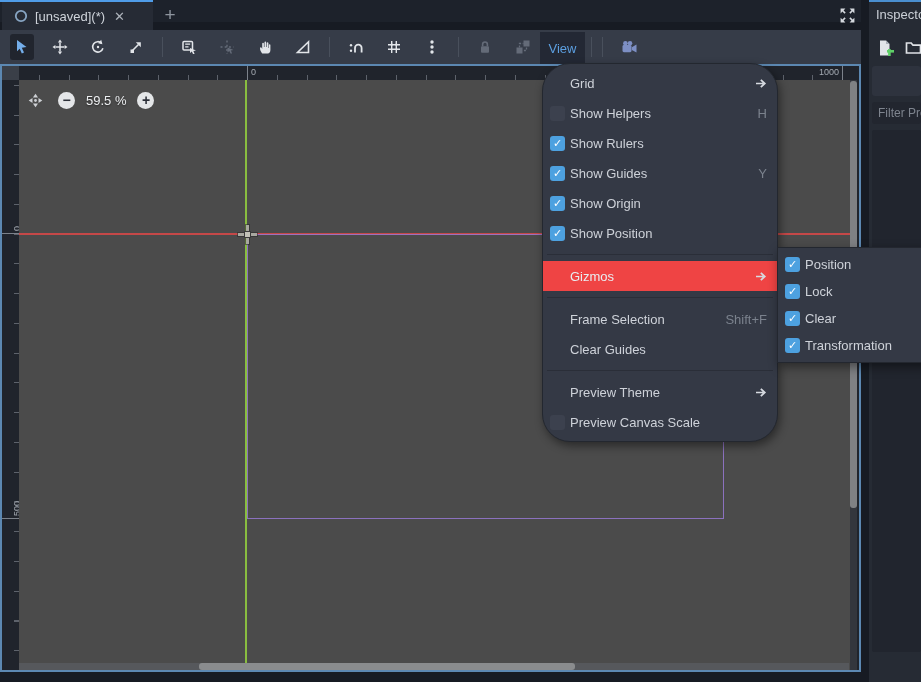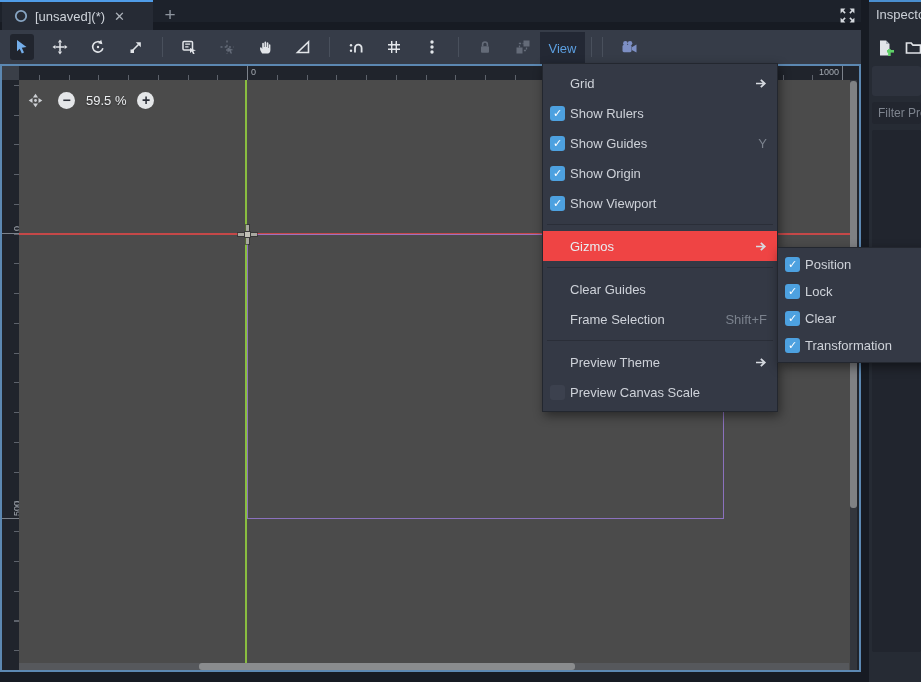--- a/index.html
+++ b/index.html
@@ -77,7 +77,7 @@
   
   .menu { background:#343945; border:1px solid #23272f; box-shadow:2px 4px 10px rgba(0,0,0,.45);
     padding:4px 0; z-index:50; }
-  .view-menu { left:542px; top:63px; width:236px; }
+  .view-menu { left:542px; top:63px; width:236px;border-radius:28px; }
   .gizmos-submenu { left:777px; top:247px; width:152px; padding:3px 0; }
   .menu-row { height:30px; display:flex; align-items:center; padding:0 10px 0 7px; }
   .gizmos-submenu .menu-row { height:27px; }

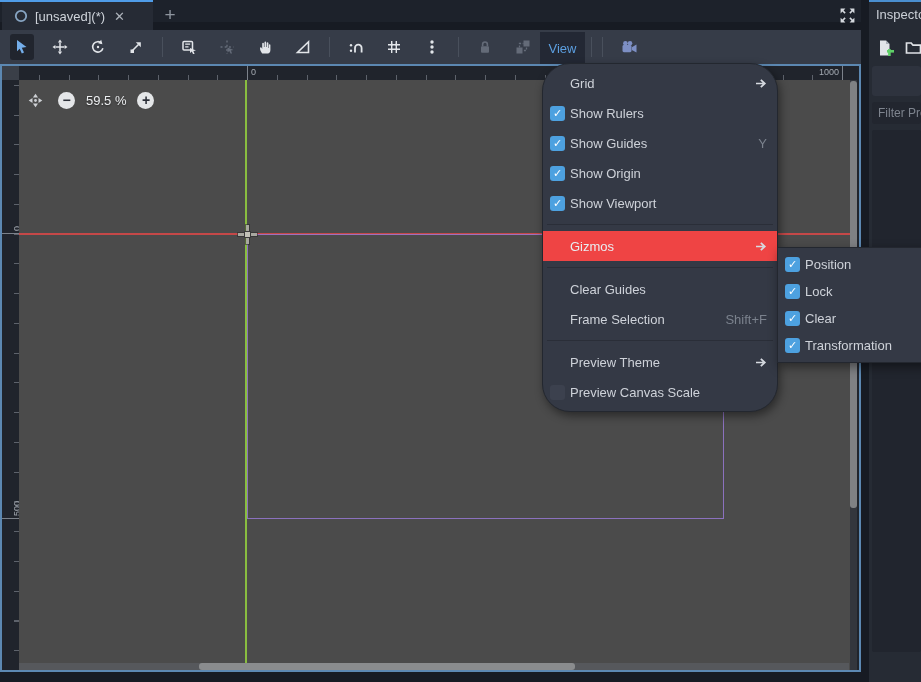--- a/index.html
+++ b/index.html
@@ -344,6 +344,12 @@
       </span>
     </div>
     <div class="menu-row">
+      <span class="mcheck off"></span>
+      <span class="mlabel">Show Helpers</span>
+      <span class="mspacer"></span>
+      <span class="mshortcut">H</span>
+    </div>
+    <div class="menu-row">
       <span class="mcheck on">✓</span>
       <span class="mlabel">Show Rulers</span>
       <span class="mspacer"></span>

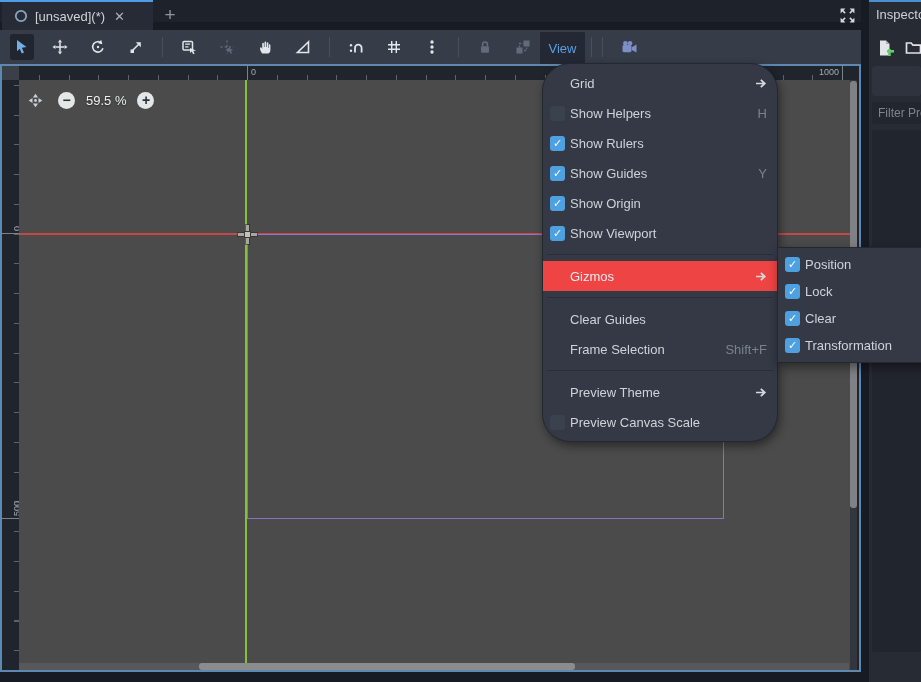--- a/index.html
+++ b/index.html
@@ -367,7 +367,7 @@
     </div>
     <div class="menu-row">
       <span class="mcheck on">✓</span>
-      <span class="mlabel">Show Viewport</span>
+      <span class="mlabel">Show Position</span>
       <span class="mspacer"></span>
     </div>
     <div class="menu-sep"></div>

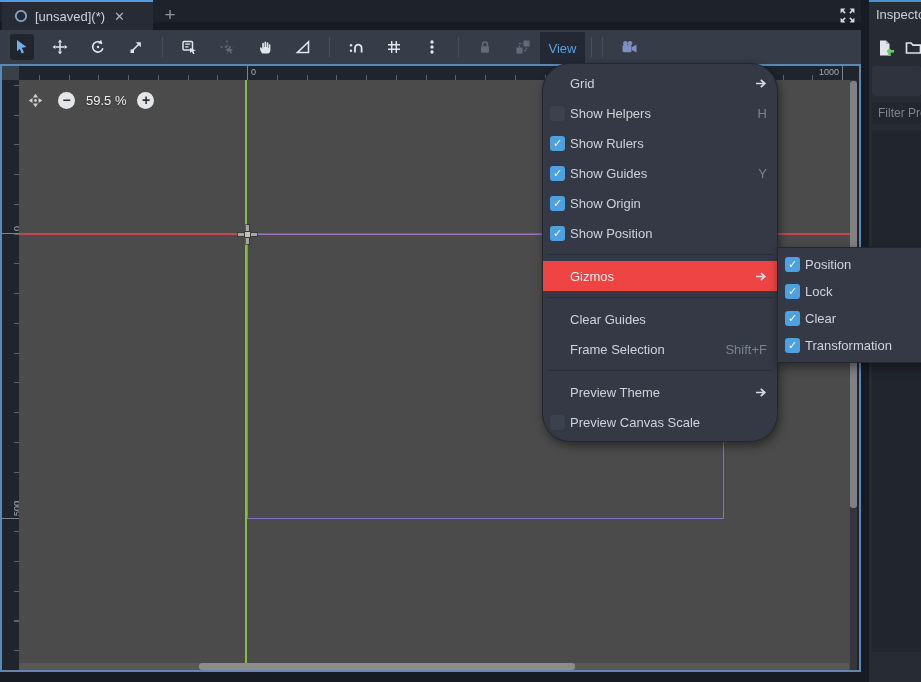--- a/index.html
+++ b/index.html
@@ -384,14 +384,14 @@
     <div class="menu-sep"></div>
     <div class="menu-row">
       <span class="mcheck none"></span>
+      <span class="mlabel">Frame Selection</span>
+      <span class="mspacer"></span>
+      <span class="mshortcut">Shift+F</span>
+    </div>
+    <div class="menu-row">
+      <span class="mcheck none"></span>
       <span class="mlabel">Clear Guides</span>
       <span class="mspacer"></span>
-    </div>
-    <div class="menu-row">
-      <span class="mcheck none"></span>
-      <span class="mlabel">Frame Selection</span>
-      <span class="mspacer"></span>
-      <span class="mshortcut">Shift+F</span>
     </div>
     <div class="menu-sep"></div>
     <div class="menu-row">

